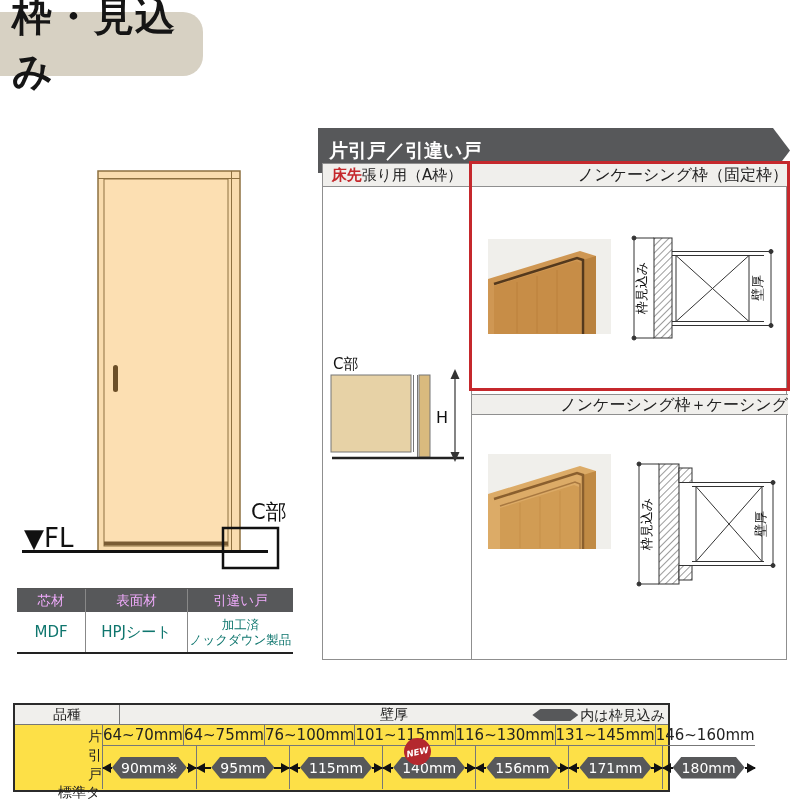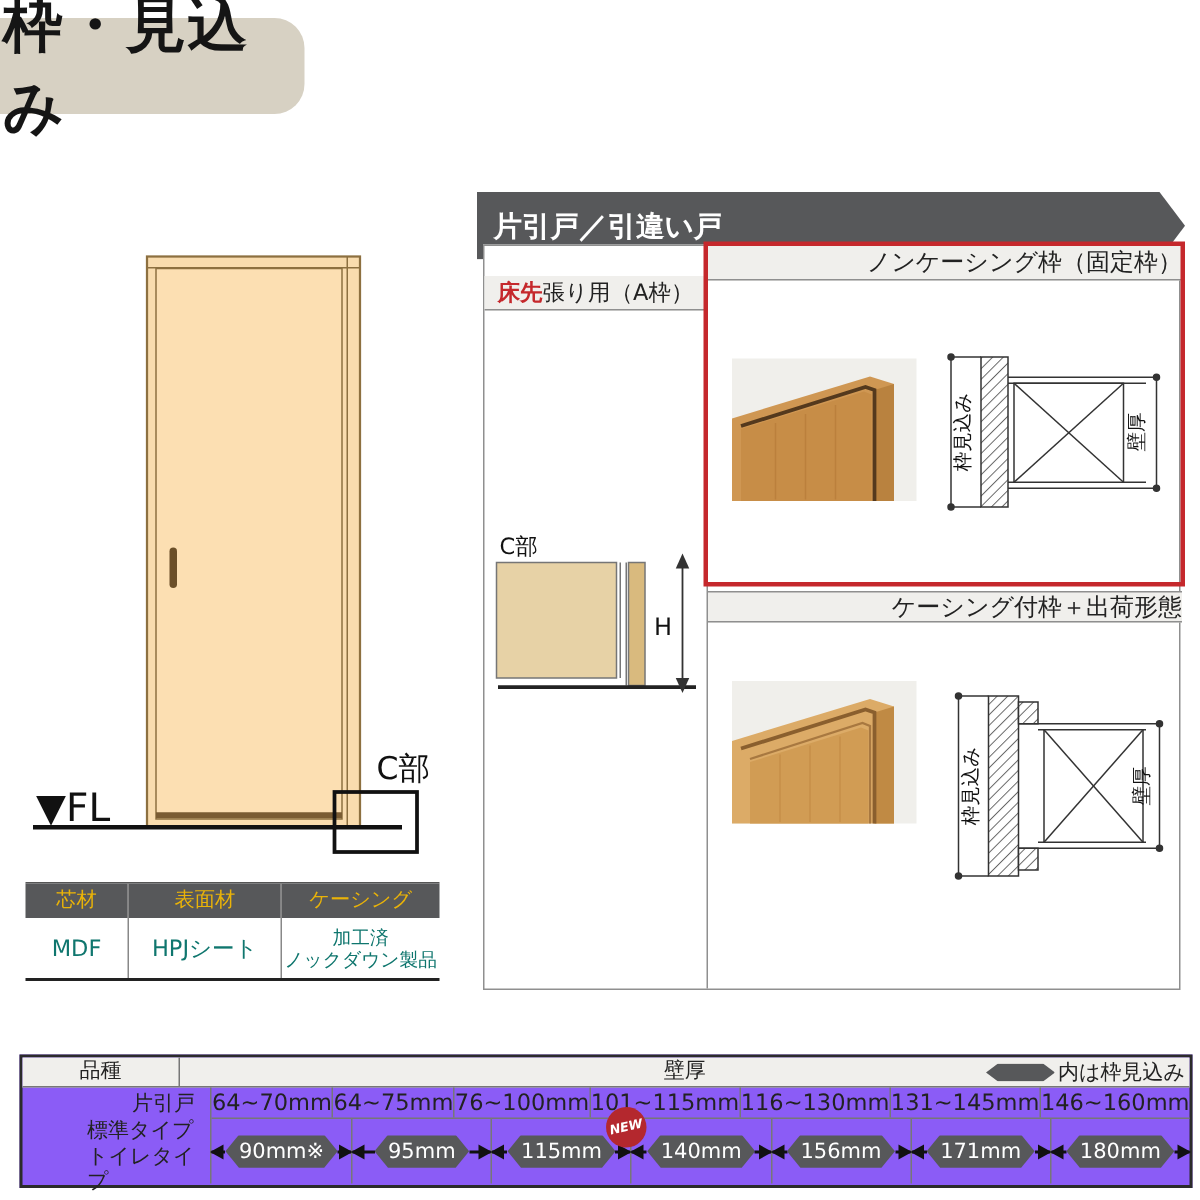--- a/index.html
+++ b/index.html
@@ -11,7 +11,7 @@
   .title-chip {
     position:absolute; left:0; top:12px; width:203px; height:64px;
     background:#d7d1c3; border-radius:0 20px 20px 0;
-    display:flex; align-items:center; padding-left:2px;
+    display:flex; align-items:center; padding-left:12px;
     font-size:40px; font-weight:bold; color:#151515; letter-spacing:1px;
   }
 

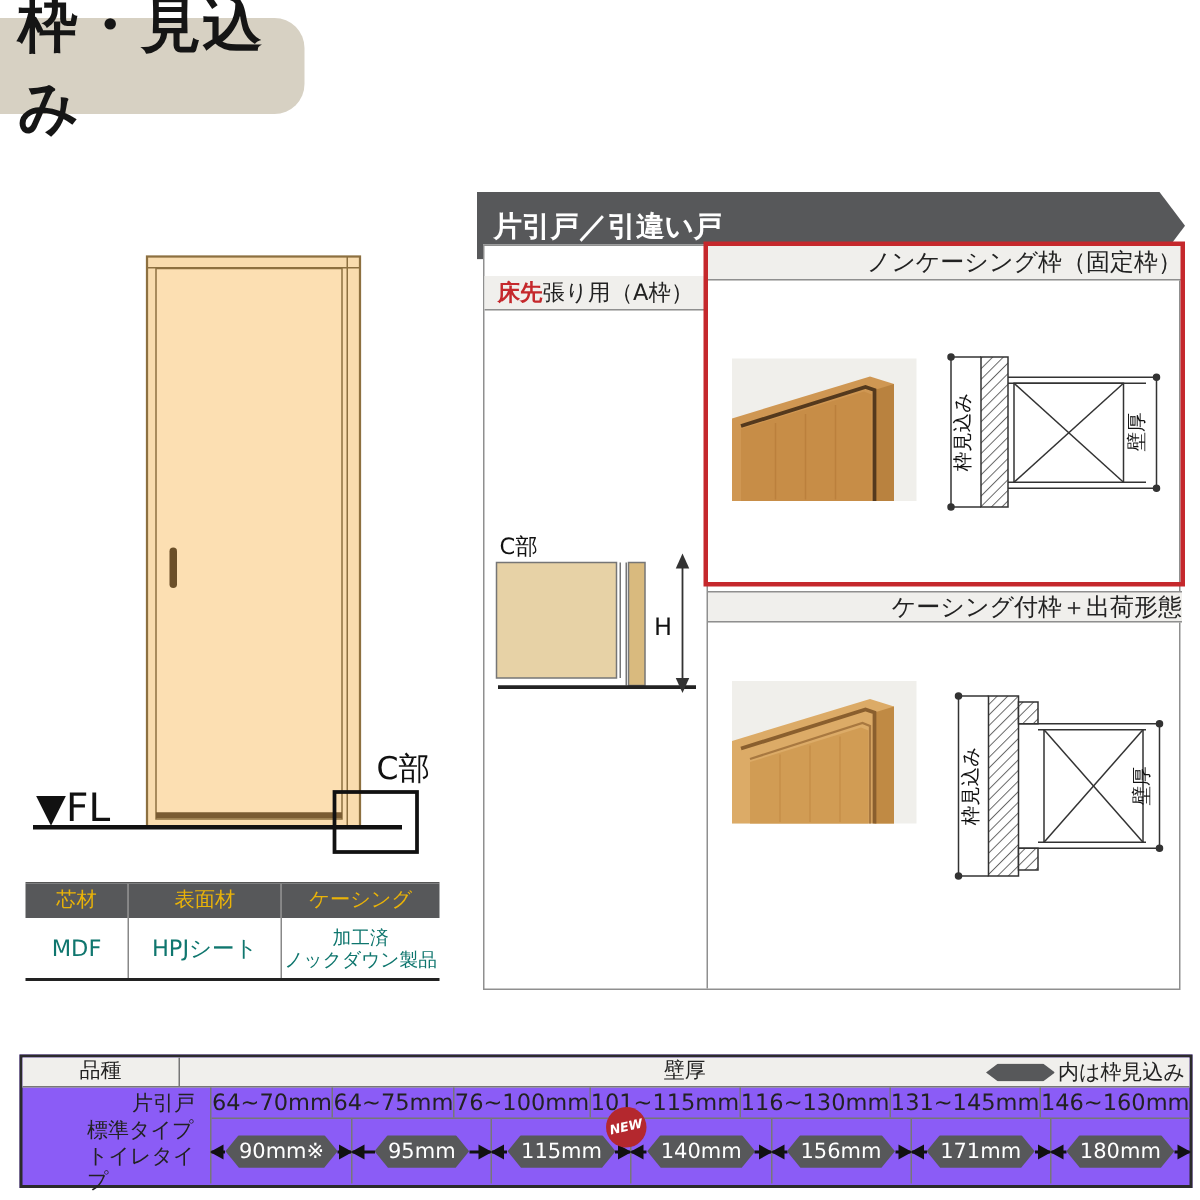--- a/index.html
+++ b/index.html
@@ -31,7 +31,7 @@
   .bt-divider { position:absolute; left:148px; top:0; bottom:0; width:1px; background:#8f8f8f; }
   .bt-a-header {
     position:absolute; left:0; top:0; width:148px; height:23px; background:#f0efec;
-    border-bottom:1px solid #8f8f8f; text-align:center; line-height:22px; font-size:15px; color:#222;margin-top:20px;
+    border-bottom:1px solid #8f8f8f; text-align:center; line-height:22px; font-size:15px; color:#222;
   }
   .red-txt { color:#c5282c; font-weight:bold; }
   .sec-header {

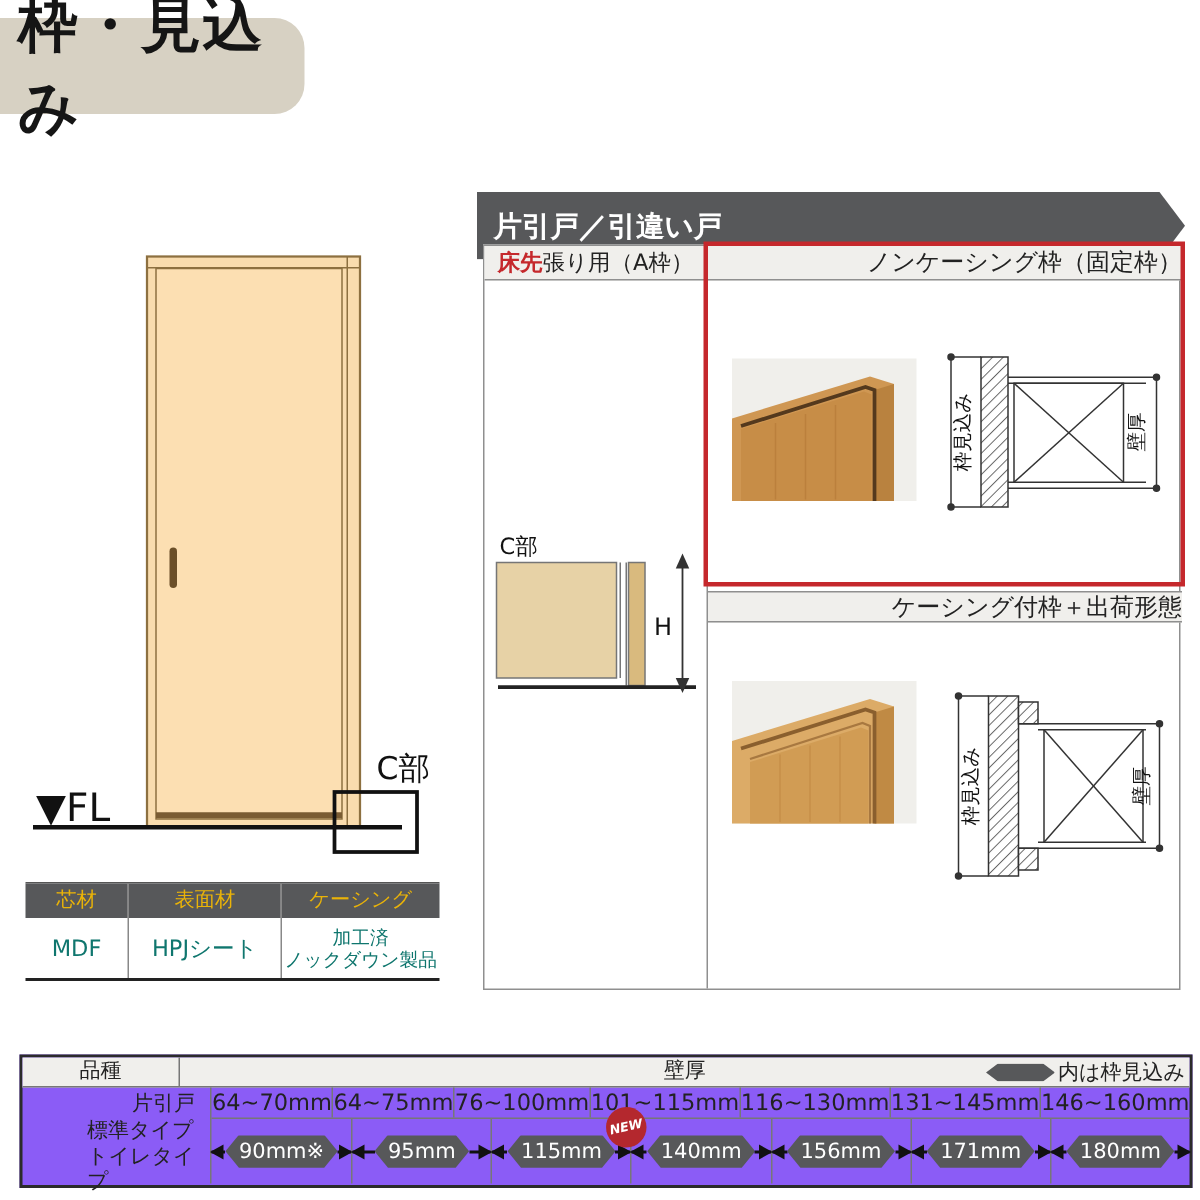--- a/index.html
+++ b/index.html
@@ -180,7 +180,7 @@
       <text transform="translate(290,101) rotate(-90)" text-anchor="middle" font-size="13" fill="#111">壁厚</text>
     </svg>
 
-    <div class="sec-header sec-b-header">ケーシング付枠＋出荷形態</div>
+    <div class="sec-header sec-b-header">ノンケーシング枠＋ケーシング</div>
 
     <svg class="svg-secB" viewBox="0 0 316 244">
       <defs>

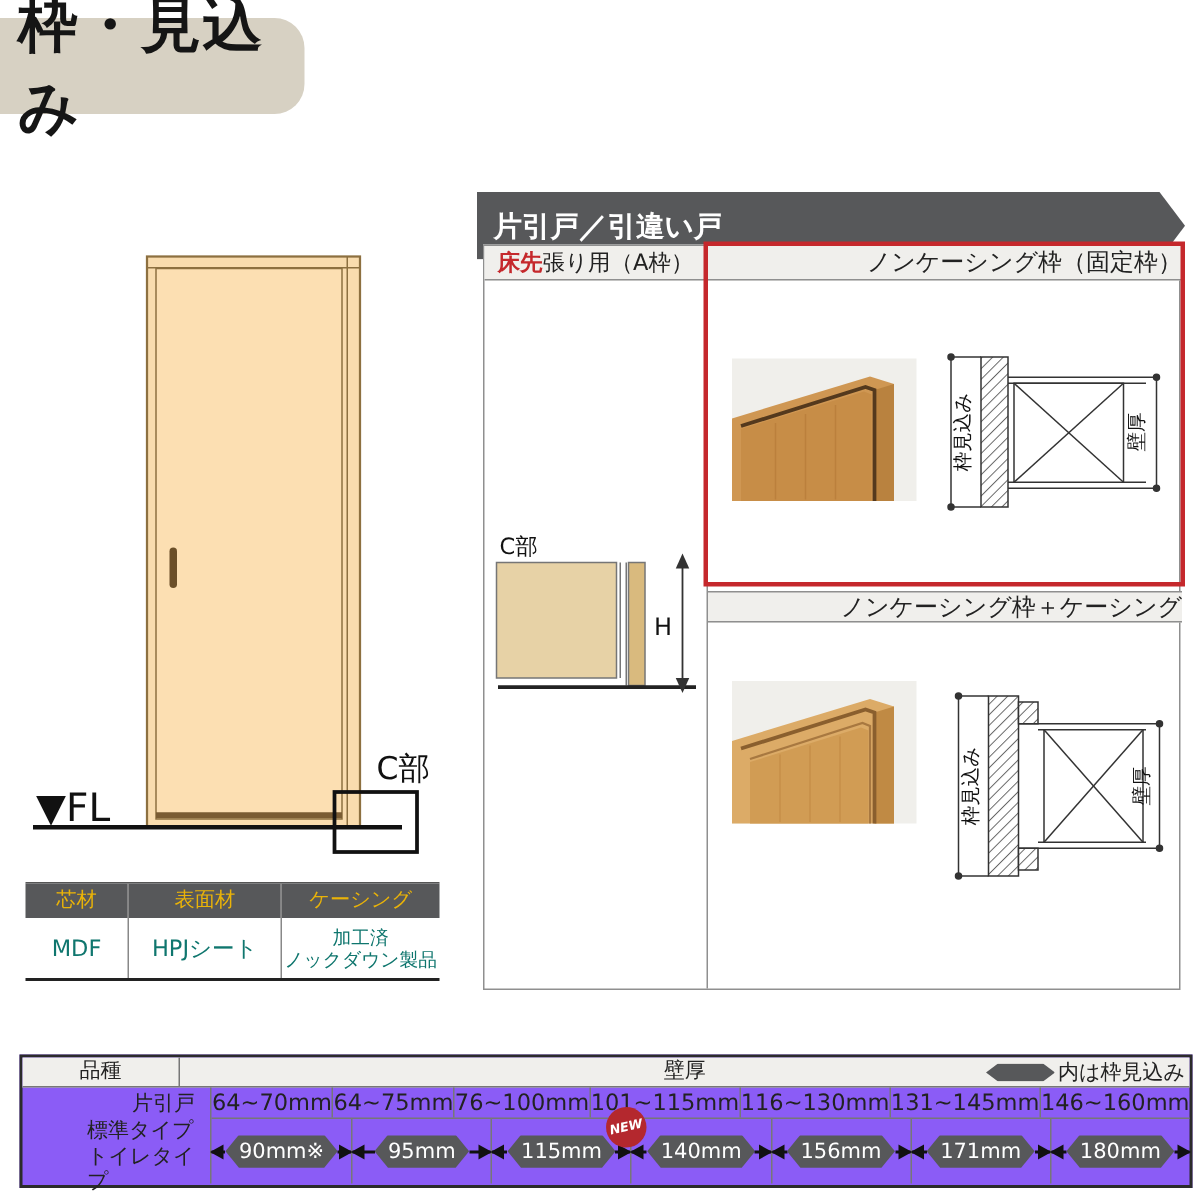--- a/index.html
+++ b/index.html
@@ -52,7 +52,7 @@
   .mat-table { position:absolute; left:17px; top:588px; width:276px; border-top:1px solid #555; border-bottom:2px solid #222; font-size:15px; }
   .mt-row { display:flex; }
   .mt-head > div {
-    background:#57585a; color:#eab308; font-size:13.5px; height:23px; line-height:23px; text-align:center;
+    background:#57585a; color:#f0abfc; font-size:13.5px; height:23px; line-height:23px; text-align:center;
   }
   .mt-body > div { background:#fff; color:#0f766e; min-height:40px; display:flex; align-items:center; justify-content:center; text-align:center; }
   .mt-c1 { width:68px; }

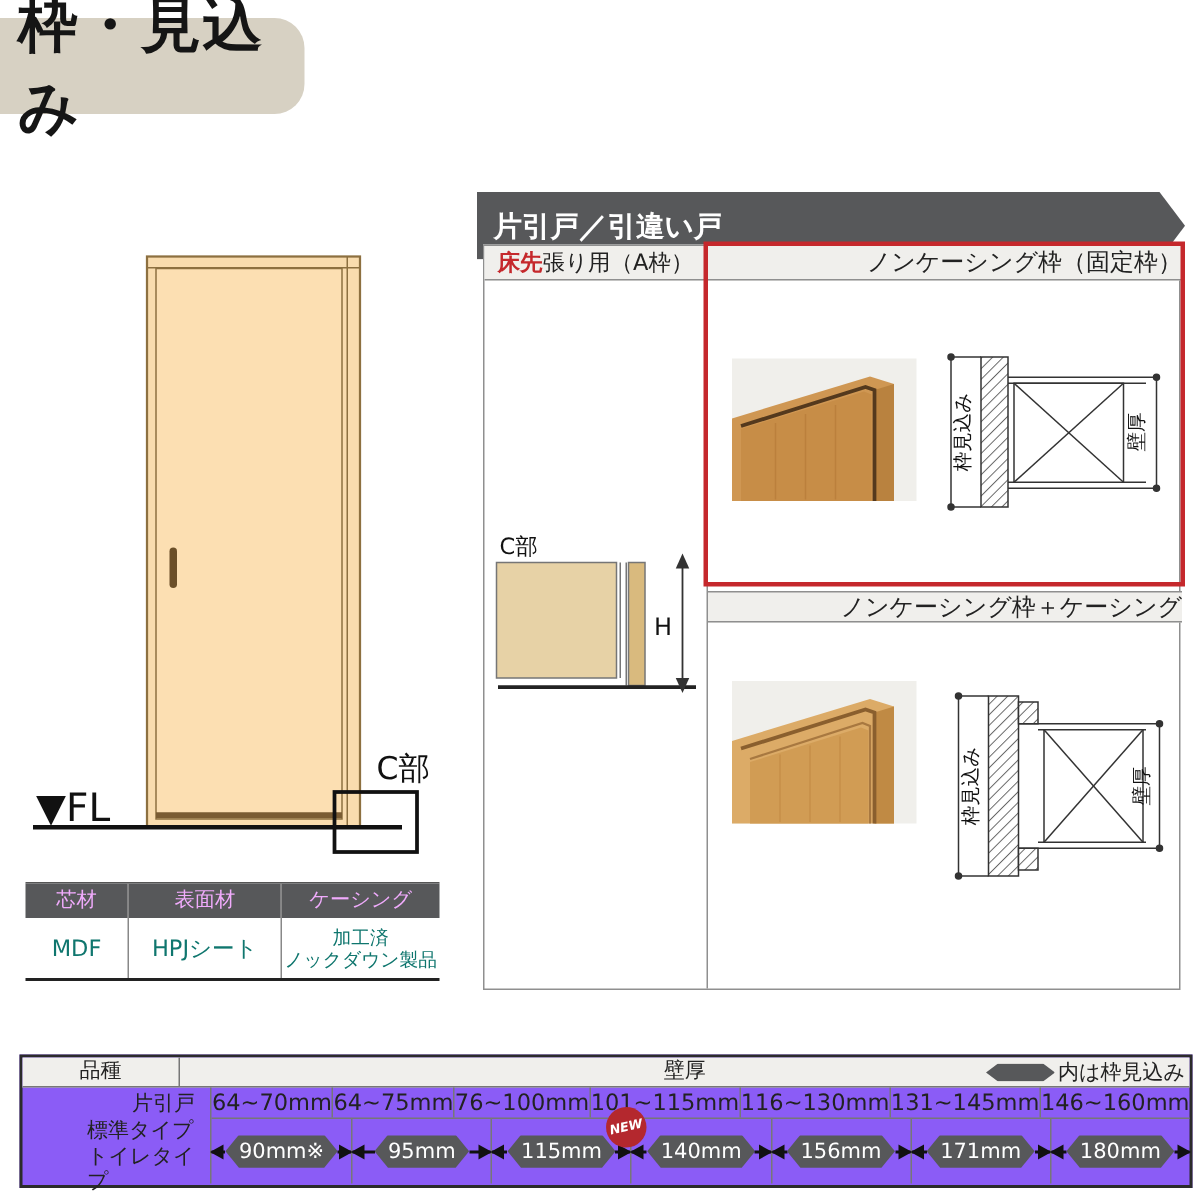--- a/index.html
+++ b/index.html
@@ -233,7 +233,7 @@
     <div class="mt-row mt-head">
       <div class="mt-c1">芯材</div>
       <div class="mt-c2">表面材</div>
-      <div class="mt-c3">ケーシング</div>
+      <div class="mt-c3">引違い戸</div>
     </div>
     <div class="mt-row mt-body">
       <div class="mt-c1">MDF</div>

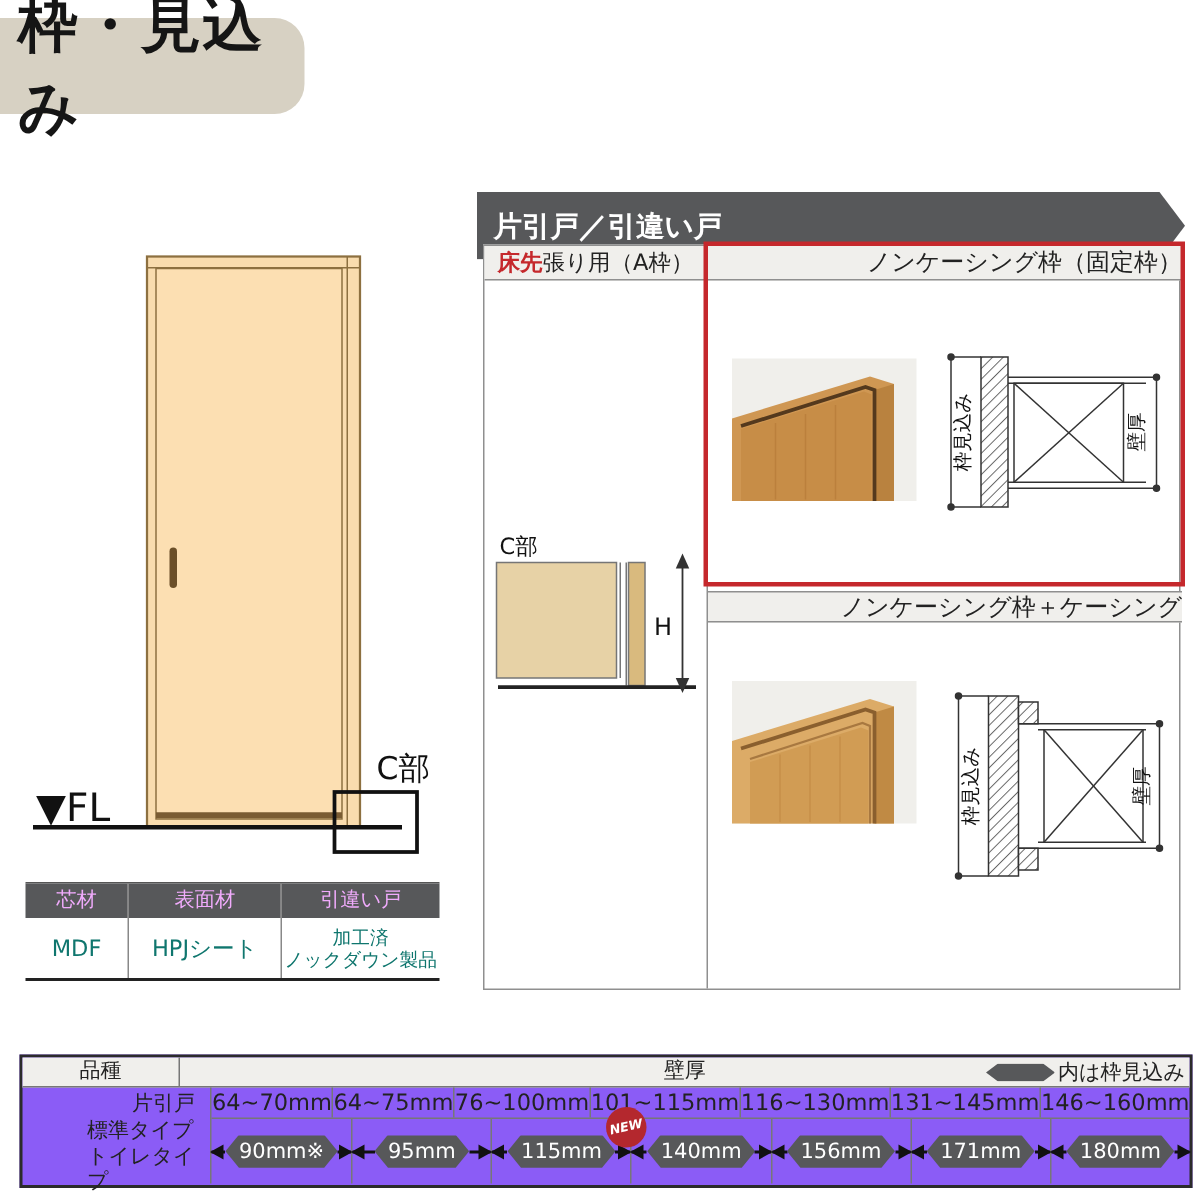--- a/index.html
+++ b/index.html
@@ -61,7 +61,7 @@
   .mt-small { font-size:12.5px; line-height:15px; white-space:pre-line; }
 
   
-  .spec-table { position:absolute; left:13px; top:703px; width:782px; height:89px; border:2px solid #2b2b2b; background:#8b5cf6; color:#222; }
+  .spec-table { position:absolute; left:13px; top:703px; width:657px; height:89px; border:2px solid #2b2b2b; background:#fde047; color:#222; }
   .st-head { display:flex; height:20px; background:#f0efec; border-bottom:1px solid #777; font-size:14px; }
   .st-prod-h { width:105px; border-right:1px solid #777; text-align:center; line-height:19px; }
   .st-wall-h { flex:1; position:relative; text-align:center; line-height:19px; }

